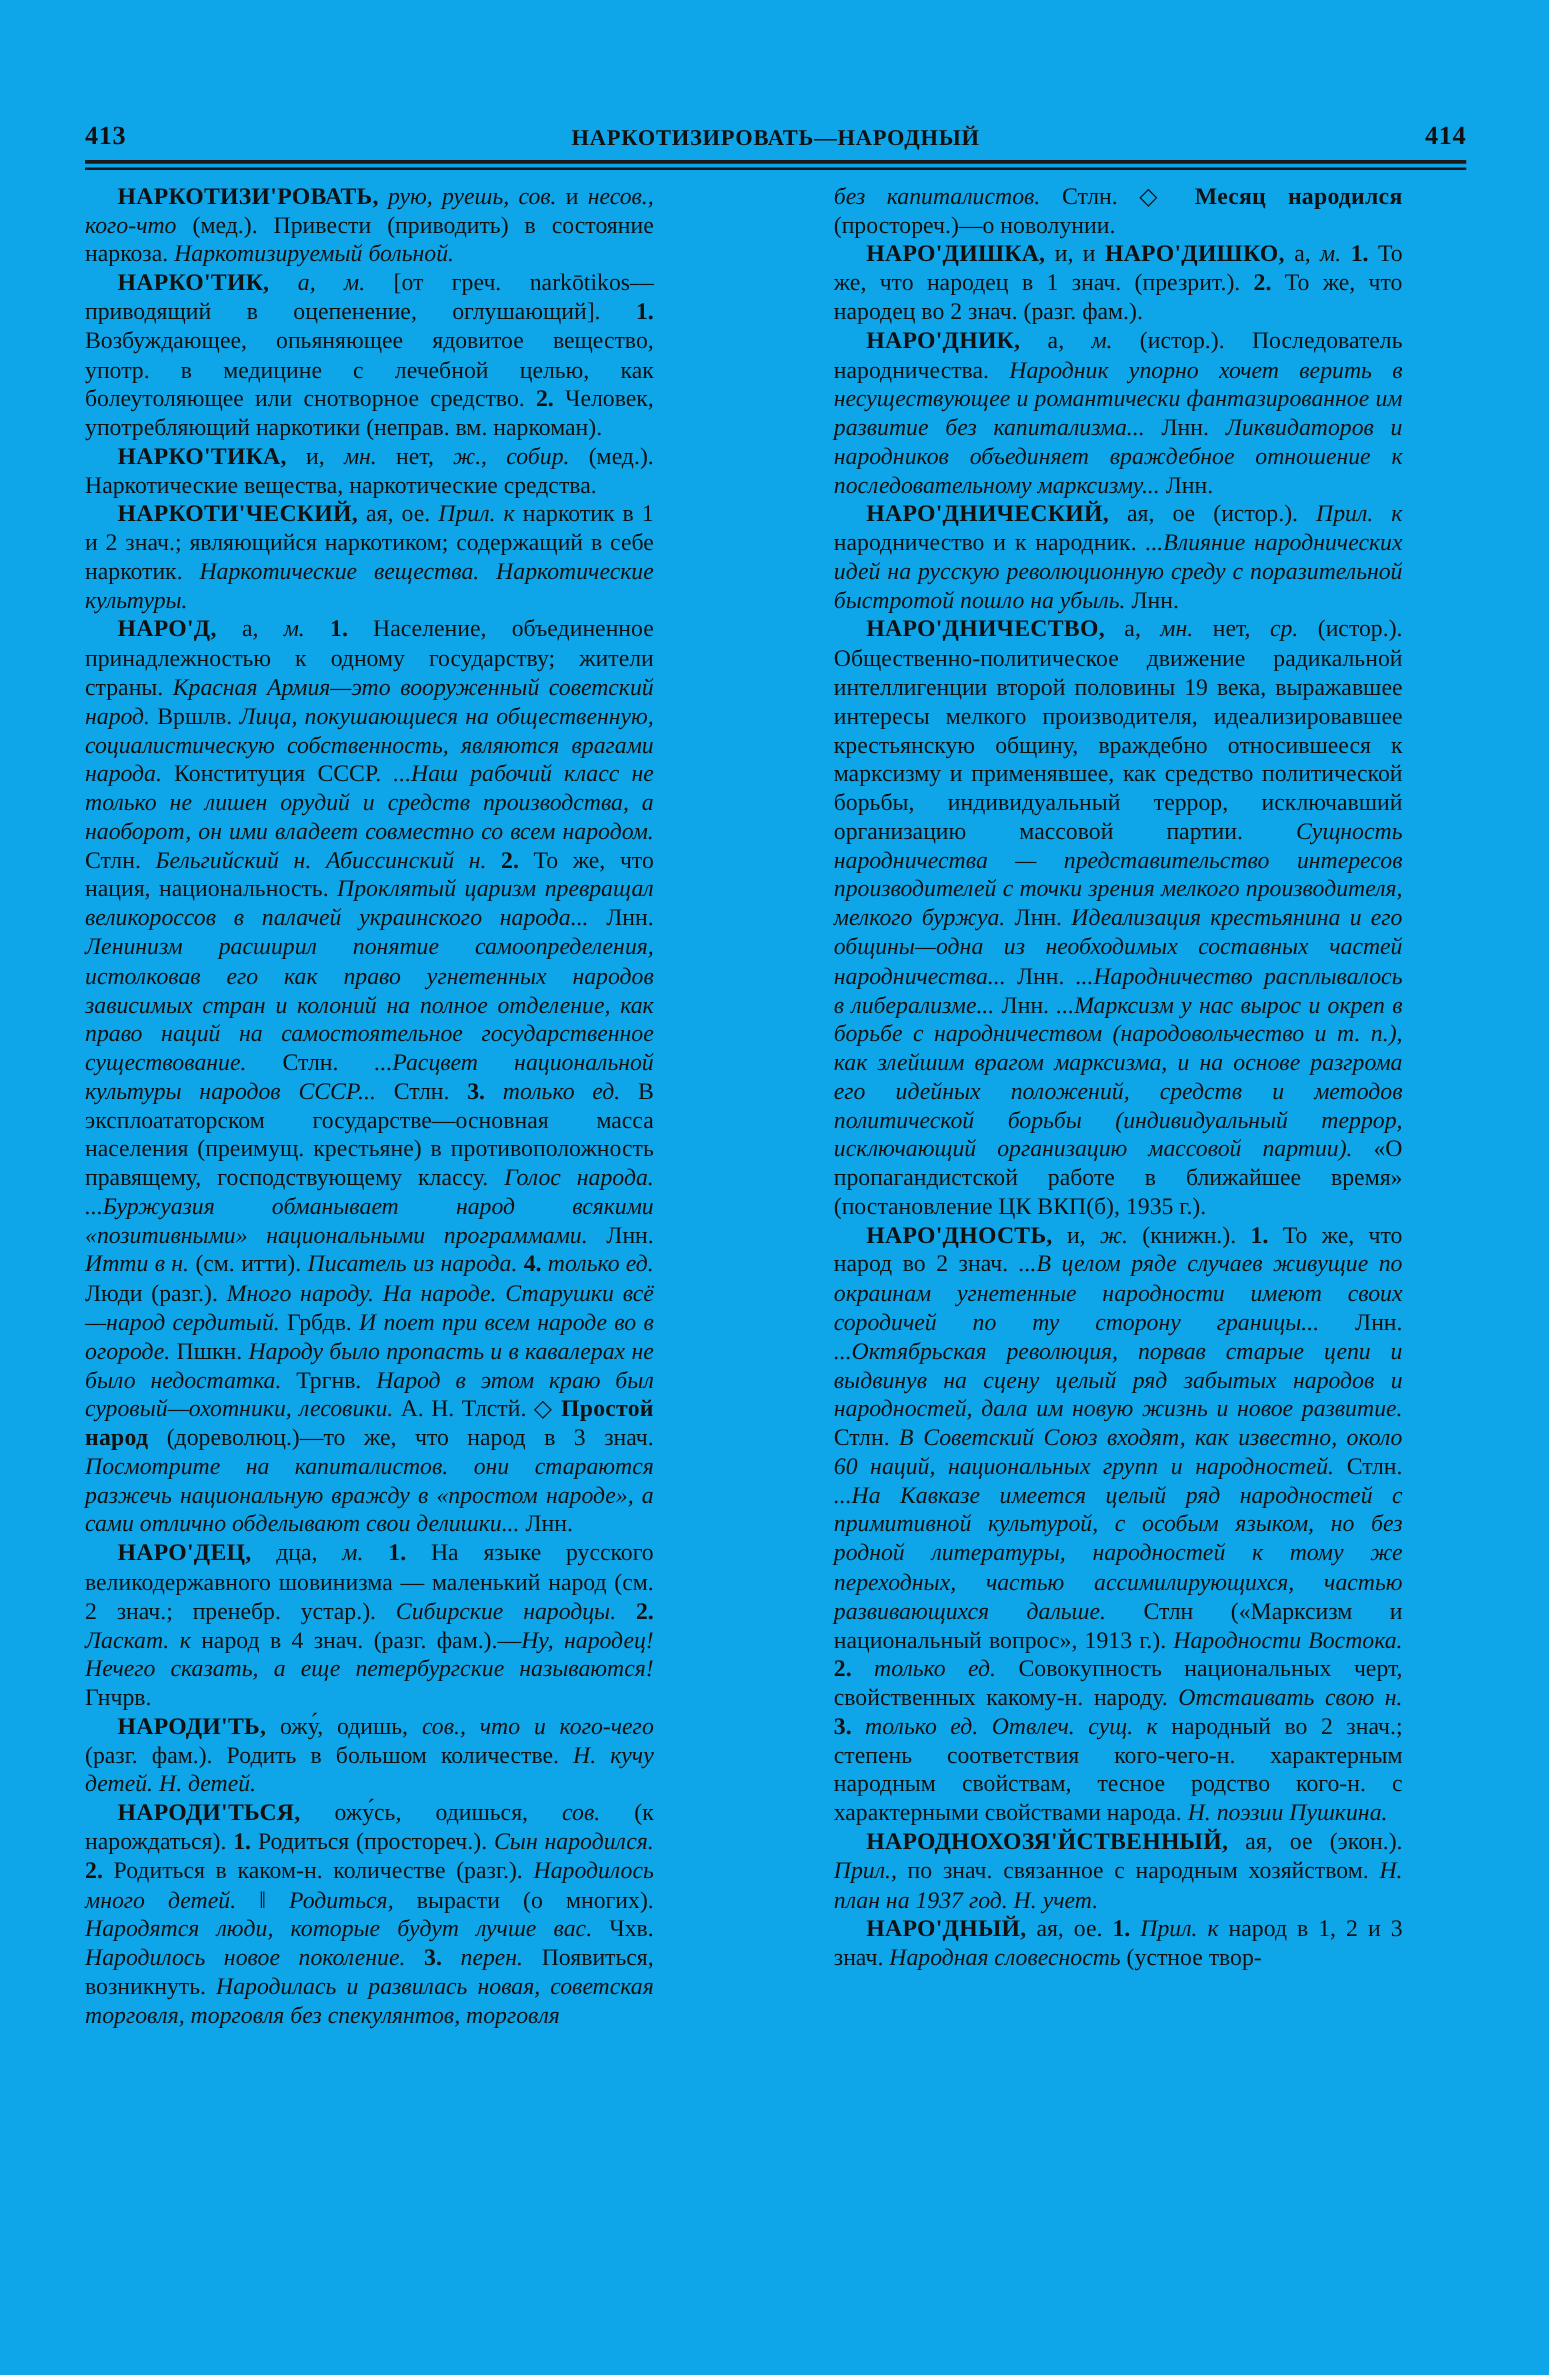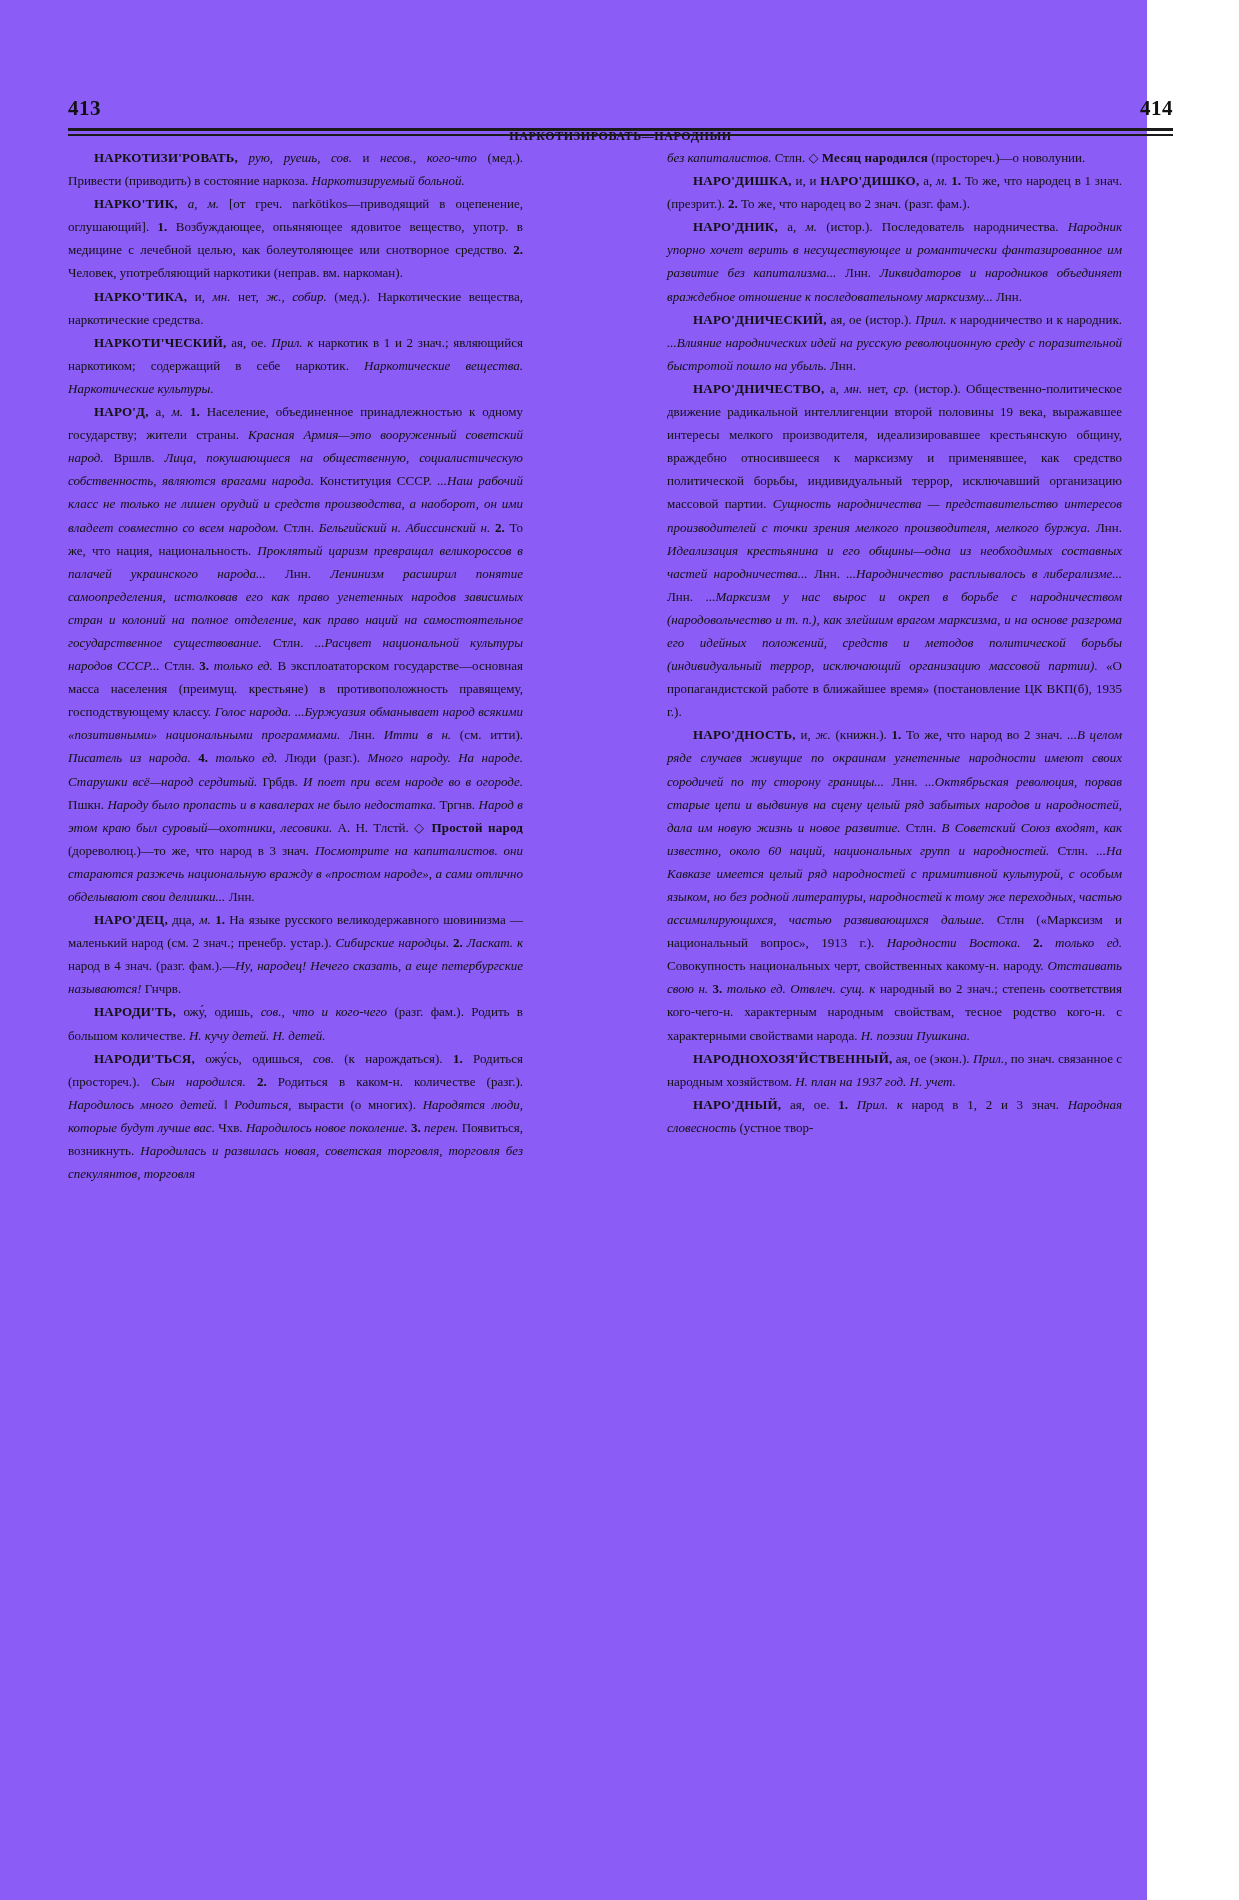--- a/index.html
+++ b/index.html
@@ -18,9 +18,9 @@
   .page {
     position: absolute;
     left: 0; top: 0;
-    width: 1147px;
+    width: 1239px;
     height: 1900px;
-    background: #8b5cf6;
+    background: #0ea5e9;
   }
   
   .header-row {

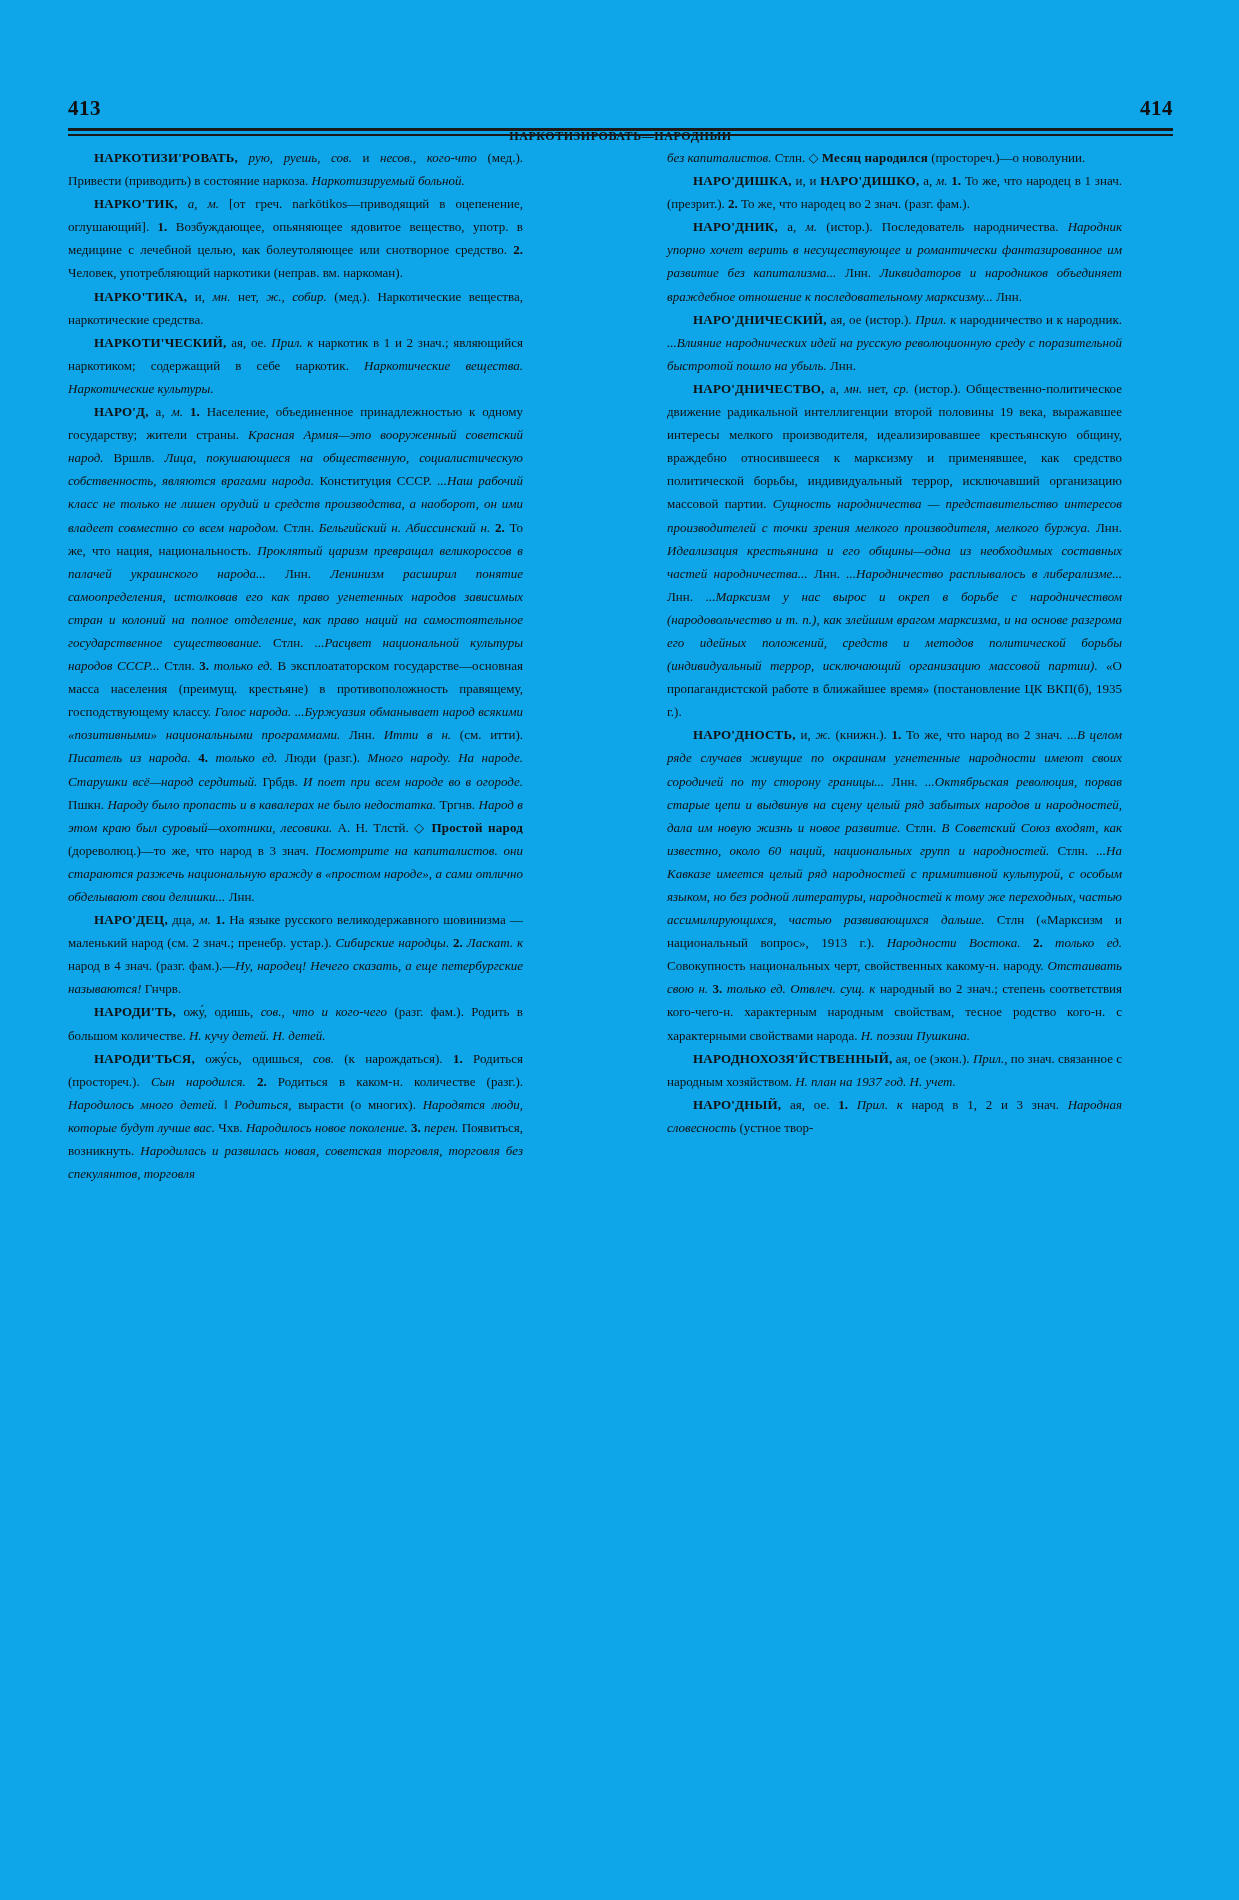--- a/index.html
+++ b/index.html
@@ -45,9 +45,8 @@
     top: 4px;
     text-align: center;
     font-weight: bold;
-    font-size: 12px;
+    font-size: 18px;
     letter-spacing: 0.6px;
-    margin-top: 29px;
   }
   .rule {
     position: absolute;

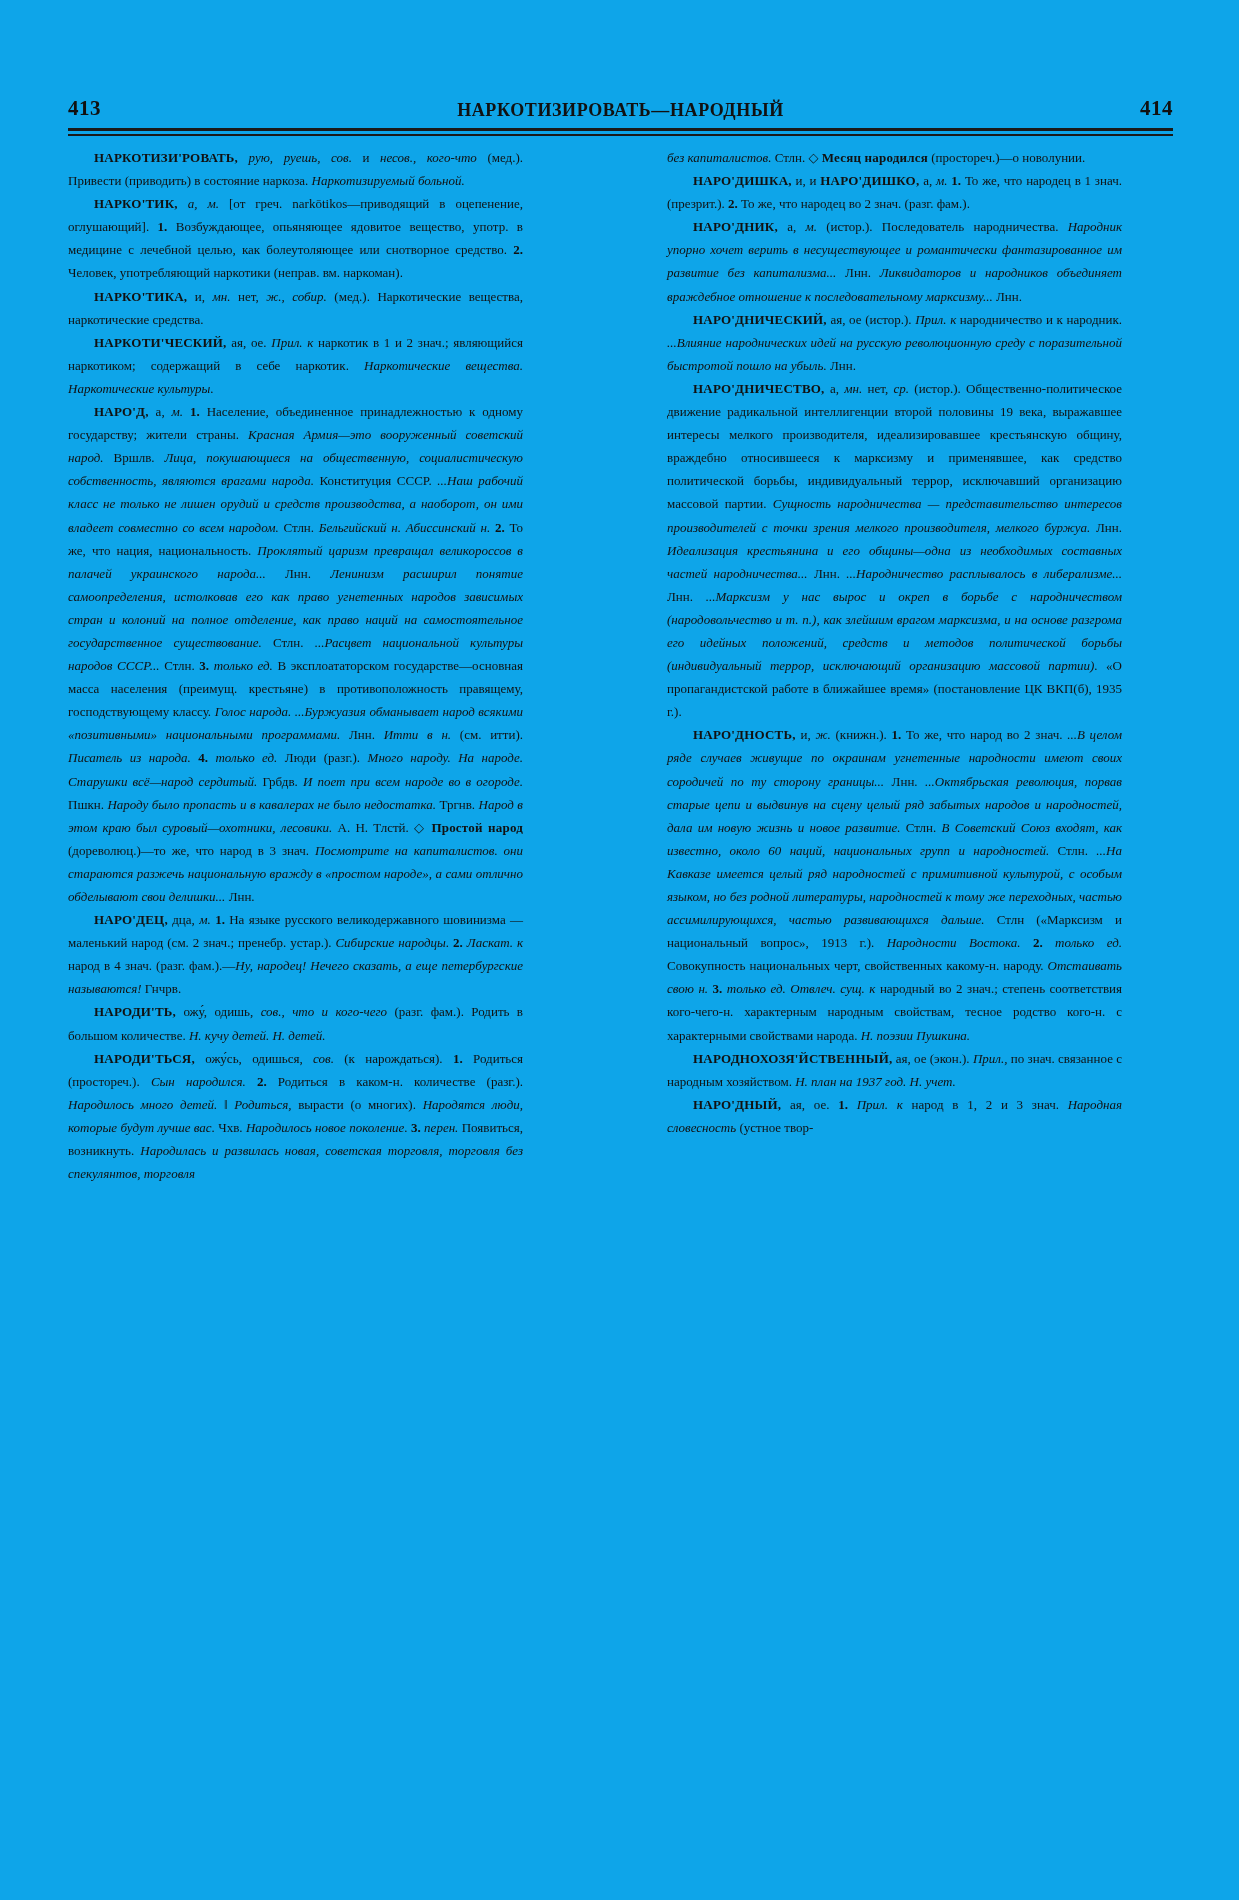--- a/index.html
+++ b/index.html
@@ -69,7 +69,7 @@
     position: absolute;
     top: 0;
     width: 455px;
-    font-size: 13px;
+    font-size: 19px;
     line-height: 23.1px;
     text-align: justify;
     text-justify: inter-word;

